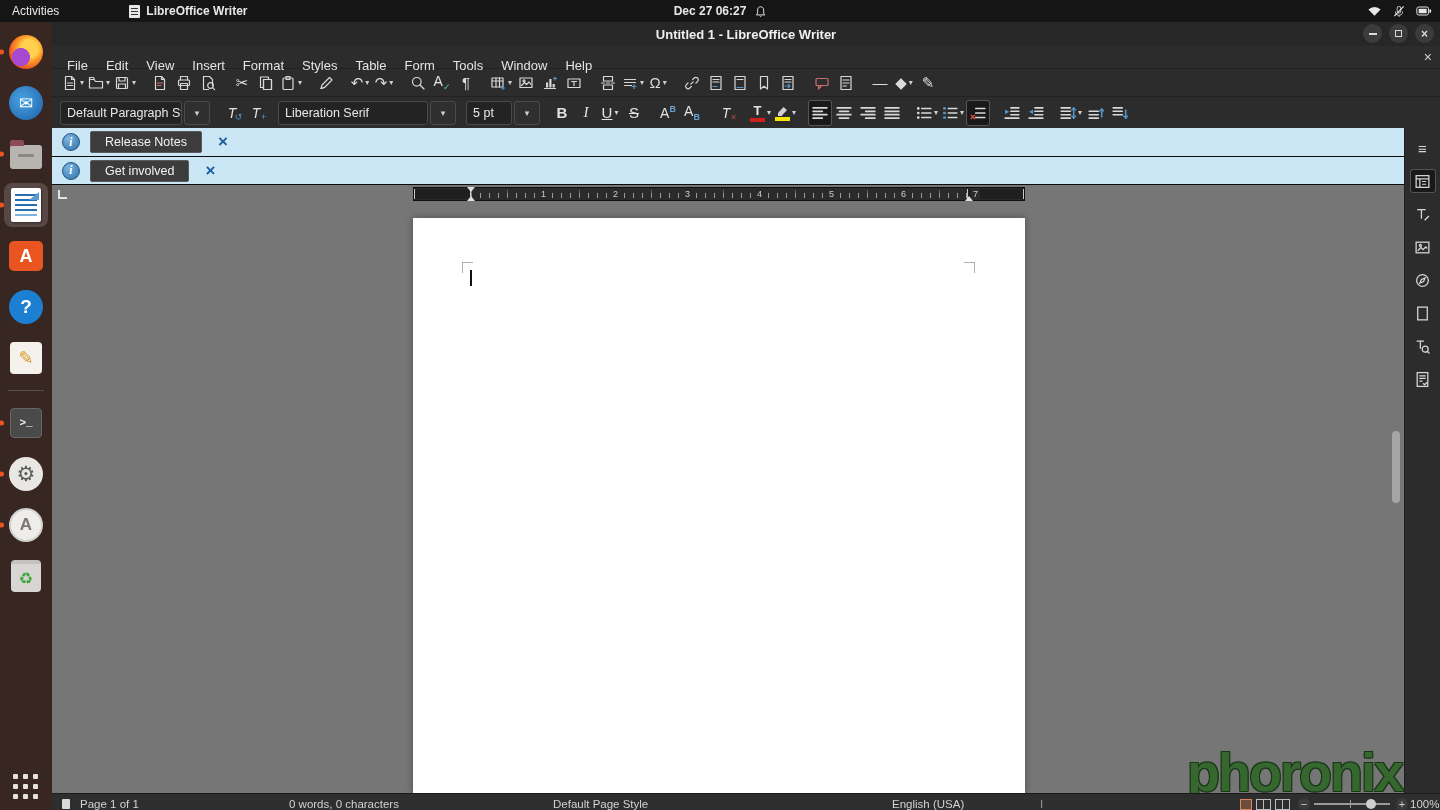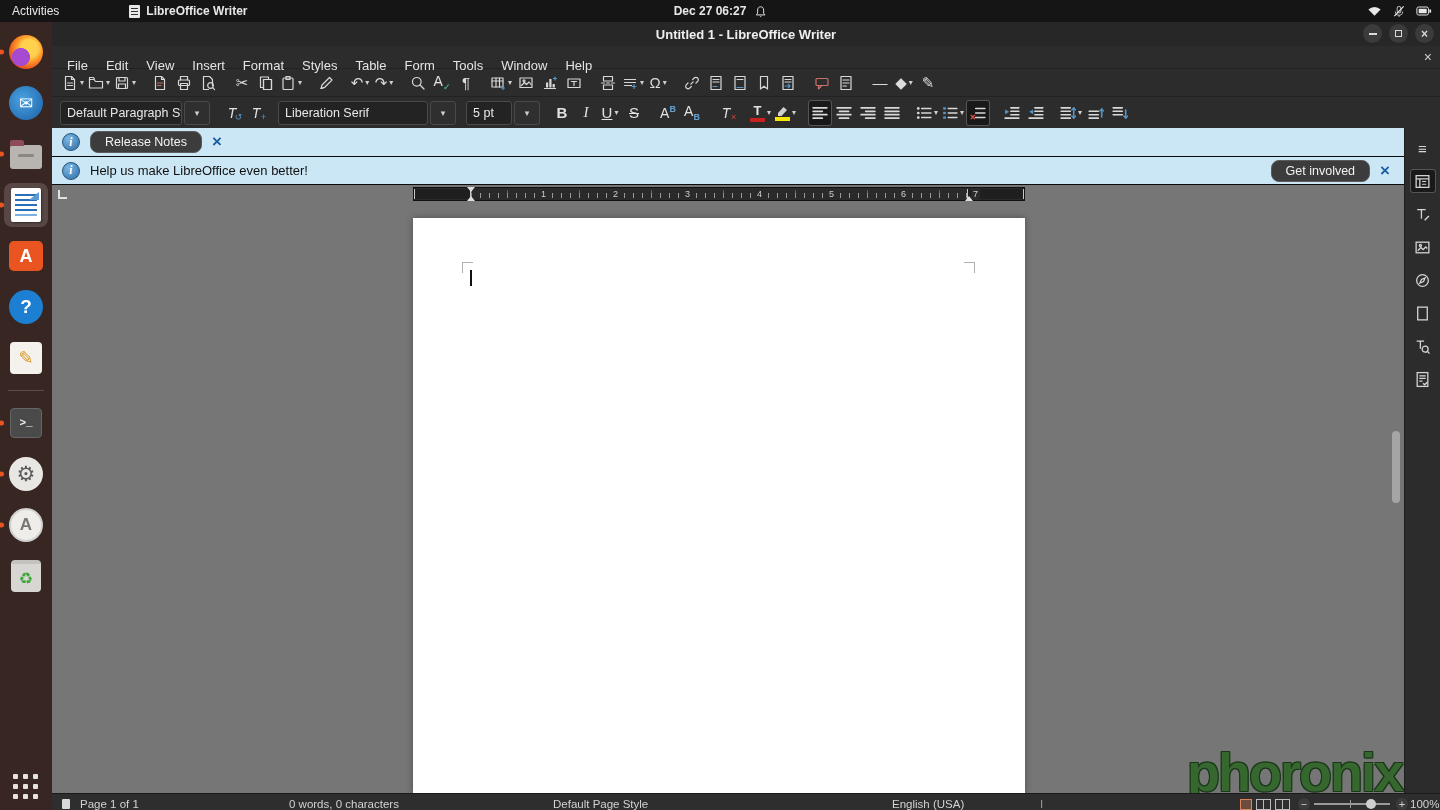--- a/index.html
+++ b/index.html
@@ -97,8 +97,8 @@
     border:1px solid #24557f;color:#fff;font-family:"Liberation Serif",serif;font-style:italic;font-weight:bold;
     font-size:12px;display:flex;align-items:center;justify-content:center;margin-right:10px;flex-shrink:0;}
   .info-text{flex:1;white-space:nowrap;overflow:hidden;}
-  .info-btn{background:#3c3c3c;border:1px solid #5a5a5a;border-radius:8px;color:#f2f2f2;font-size:12.5px;
-    padding:3px 14px;margin-right:4px;white-space:nowrap;}
+  .info-btn{background:#3c3c3c;border:1px solid #5a5a5a;border-radius:2px;color:#f2f2f2;font-size:12.5px;
+    padding:3px 14px;margin-right:10px;white-space:nowrap;}
   .info-x{color:#1b5e9e;font-size:17px;font-weight:bold;padding:0 6px;}
 
   

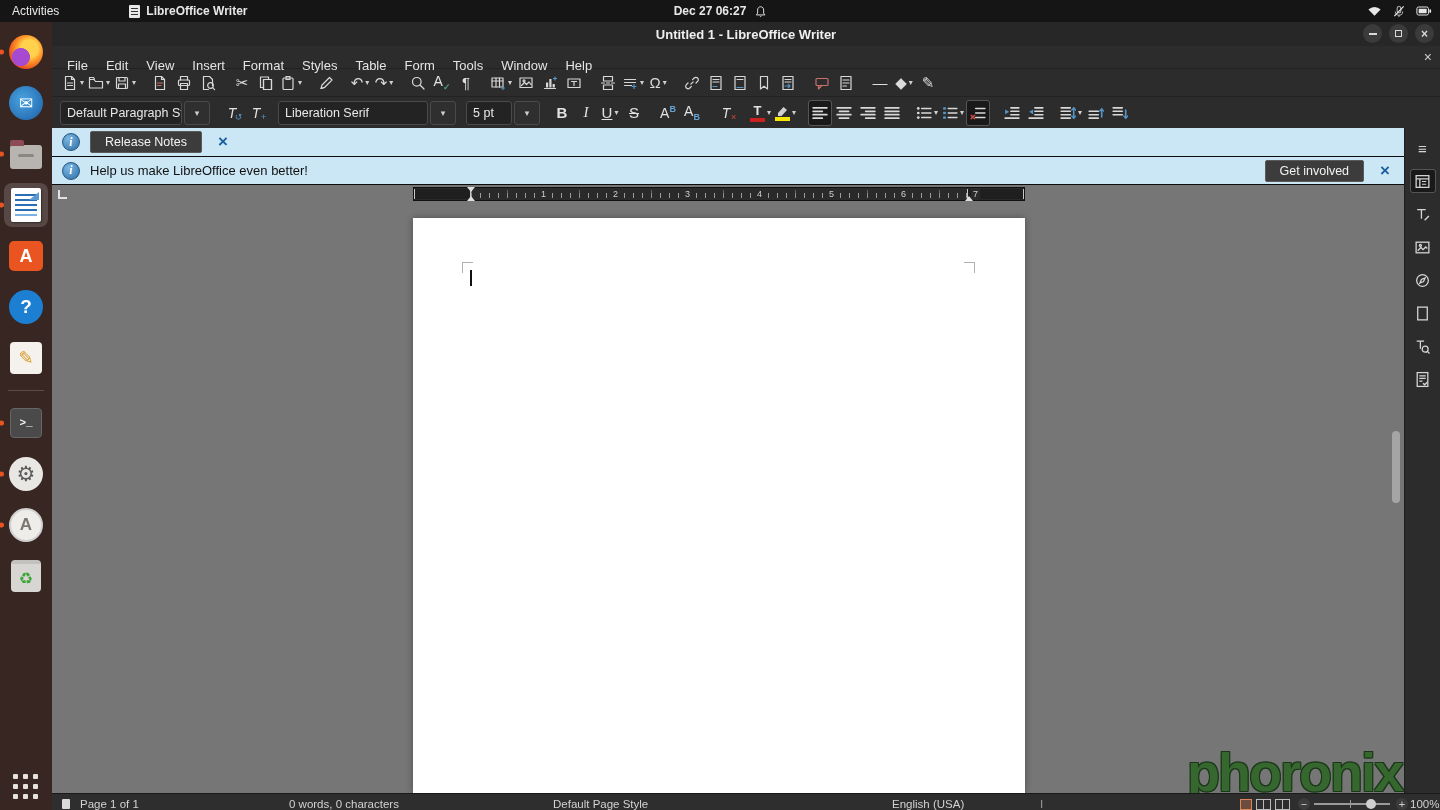--- a/index.html
+++ b/index.html
@@ -625,7 +625,6 @@
         </div>
         <div class="infobar second">
           <span class="info-ic">i</span>
-          <span class="info-text">Help us make LibreOffice even better!</span>
           <button class="info-btn">Get involved</button>
           <span class="info-x">×</span>
         </div>

